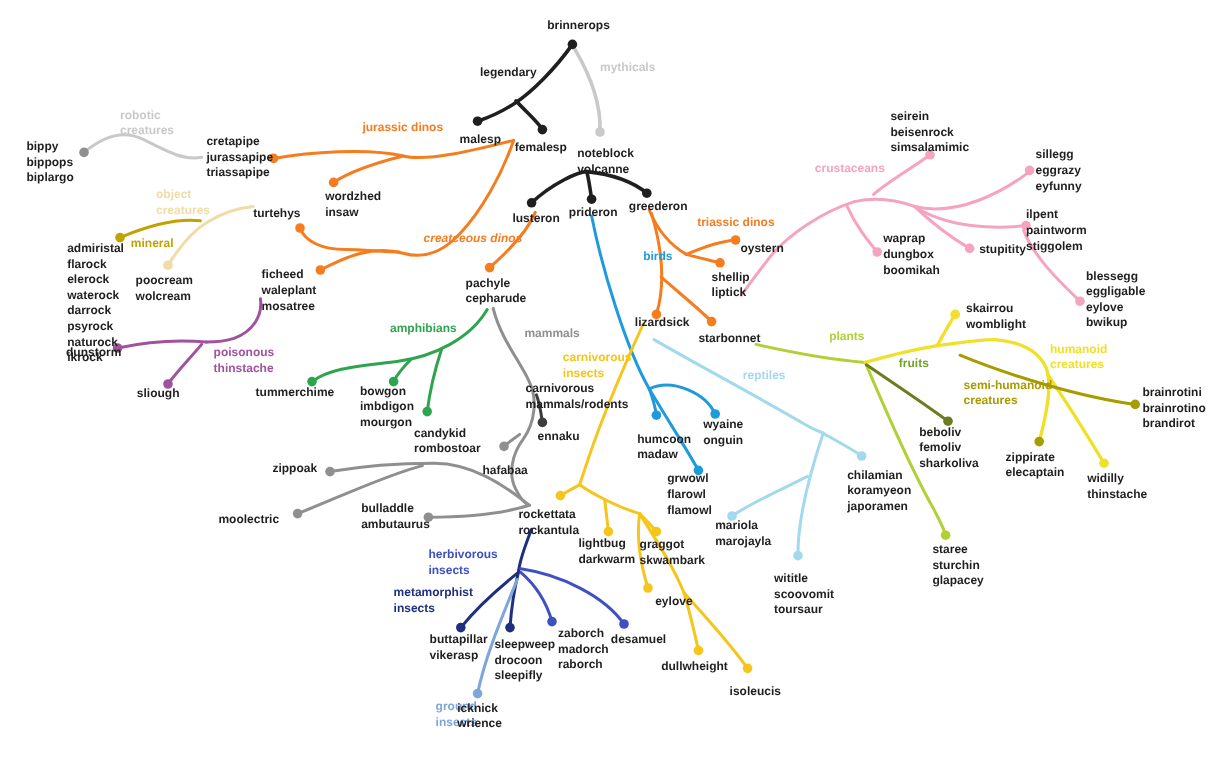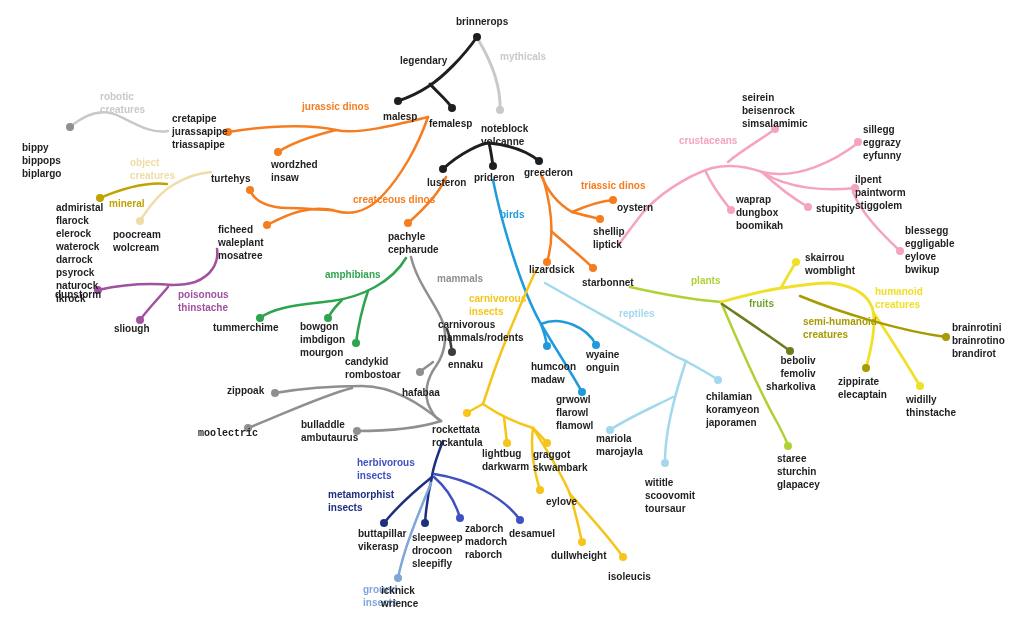--- a/index.html
+++ b/index.html
@@ -185,7 +185,7 @@
       <div class="label" style="left: 427px; top: 176px; color: rgb(31, 31, 31);">lusteron</div>
       <div class="label" style="left: 474px; top: 171px; color: rgb(31, 31, 31);">prideron</div>
       <div class="label" style="left: 524px; top: 166px; color: rgb(31, 31, 31);">greederon</div>
-      <div class="label" style="left: 22px; top: 116px; color: rgb(31, 31, 31); margin-top: 25px;">bippy
+      <div class="label" style="left: 22px; top: 116px; color: rgb(31, 31, 31);">bippy
 bippops
 biplargo</div>
       <div class="label" style="left: 172px; top: 112px; color: rgb(31, 31, 31);">cretapipe

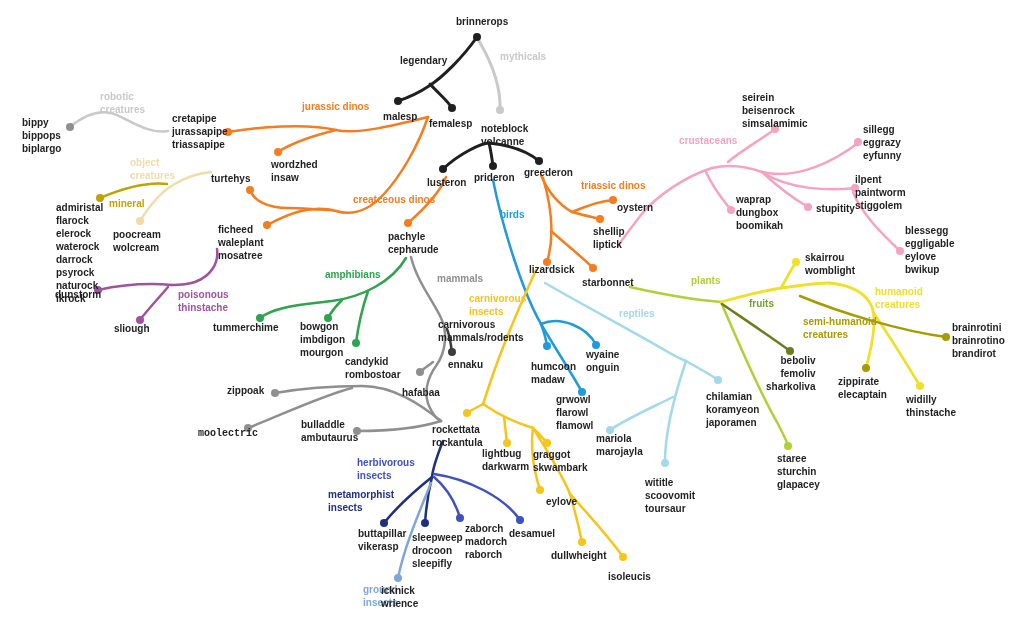--- a/index.html
+++ b/index.html
@@ -154,7 +154,7 @@
       <div class="label" style="left: 178px; top: 288px; color: rgb(160, 82, 159);">poisonous
 thinstache</div>
       <div class="label" style="left: 302px; top: 100px; color: rgb(245, 125, 31);">jurassic dinos</div>
-      <div class="label" style="left: 353px; top: 193px; color: rgb(245, 125, 31);">creatceous dinos</div>
+      <div class="label" style="left: 353px; top: 193px; color: rgb(245, 125, 31); font-style: italic;">creatceous dinos</div>
       <div class="label" style="left: 581px; top: 179px; color: rgb(245, 125, 31);">triassic dinos</div>
       <div class="label" style="left: 500px; top: 208px; color: rgb(31, 155, 220);">birds</div>
       <div class="label" style="left: 325px; top: 268px; color: rgb(46, 164, 78);">amphibians</div>

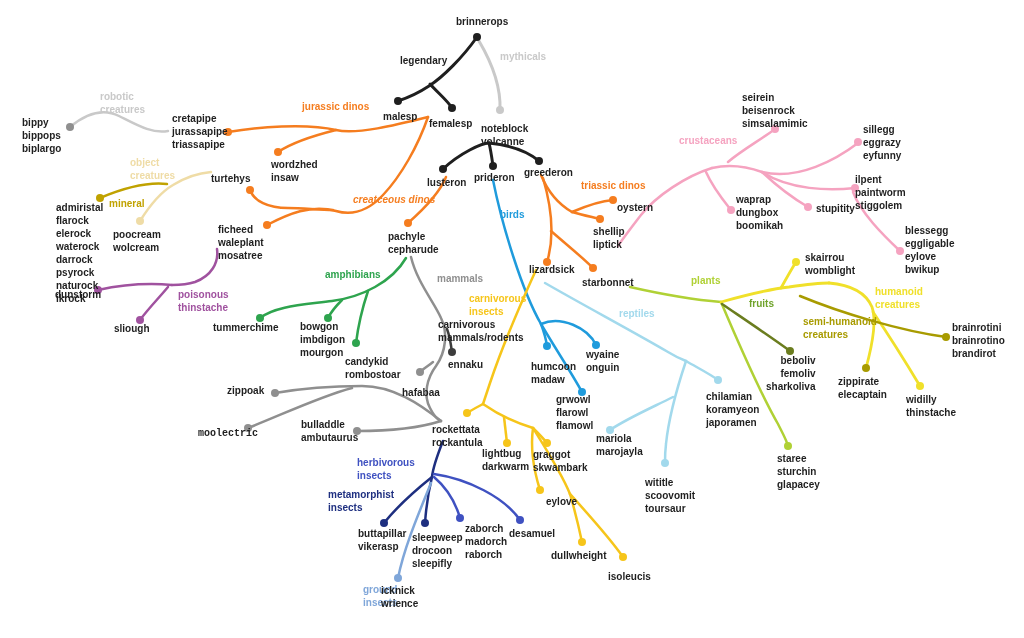--- a/index.html
+++ b/index.html
@@ -156,7 +156,7 @@
       <div class="label" style="left: 302px; top: 100px; color: rgb(245, 125, 31);">jurassic dinos</div>
       <div class="label" style="left: 353px; top: 193px; color: rgb(245, 125, 31); font-style: italic;">creatceous dinos</div>
       <div class="label" style="left: 581px; top: 179px; color: rgb(245, 125, 31);">triassic dinos</div>
-      <div class="label" style="left: 500px; top: 208px; color: rgb(31, 155, 220);">birds</div>
+      <div class="label" style="left: 536px; top: 208px; color: rgb(31, 155, 220);">birds</div>
       <div class="label" style="left: 325px; top: 268px; color: rgb(46, 164, 78);">amphibians</div>
       <div class="label" style="left: 437px; top: 272px; color: rgb(143, 143, 143);">mammals</div>
       <div class="label" style="left: 438px; top: 318px; color: rgb(31, 31, 31);">carnivorous

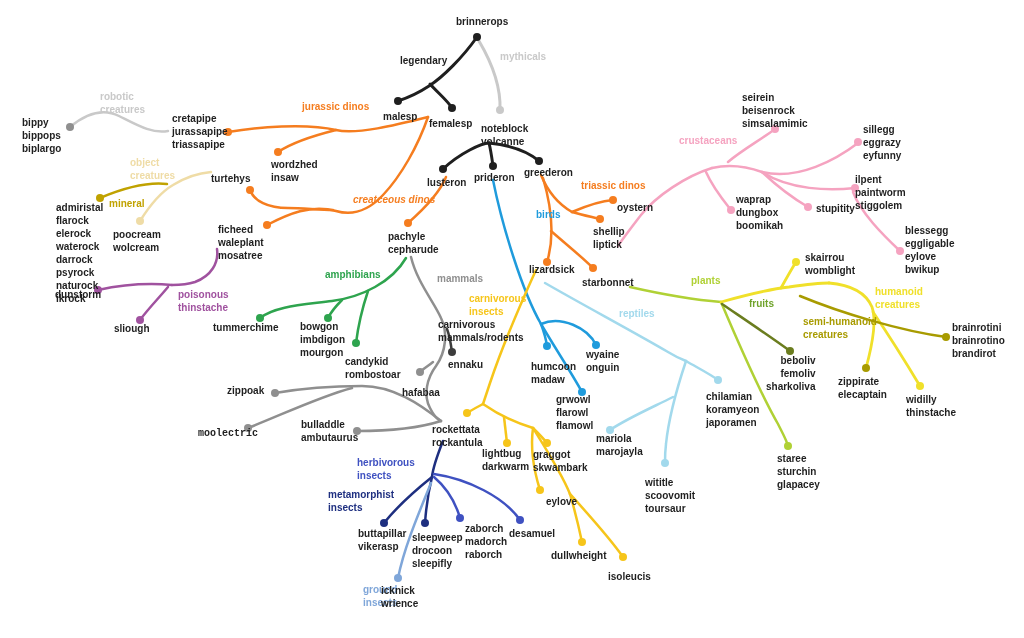--- a/index.html
+++ b/index.html
@@ -288,7 +288,7 @@
       <div class="label" style="left: 952px; top: 321px; color: rgb(31, 31, 31);">brainrotini
 brainrotino
 brandirot</div>
-      <div class="label" style="left: 766px; top: 354px; color: rgb(31, 31, 31); text-align: right;">beboliv
+      <div class="label" style="left: 766px; top: 354px; color: rgb(31, 31, 31);">beboliv
 femoliv
 sharkoliva</div>
       <div class="label" style="left: 838px; top: 375px; color: rgb(31, 31, 31);">zippirate

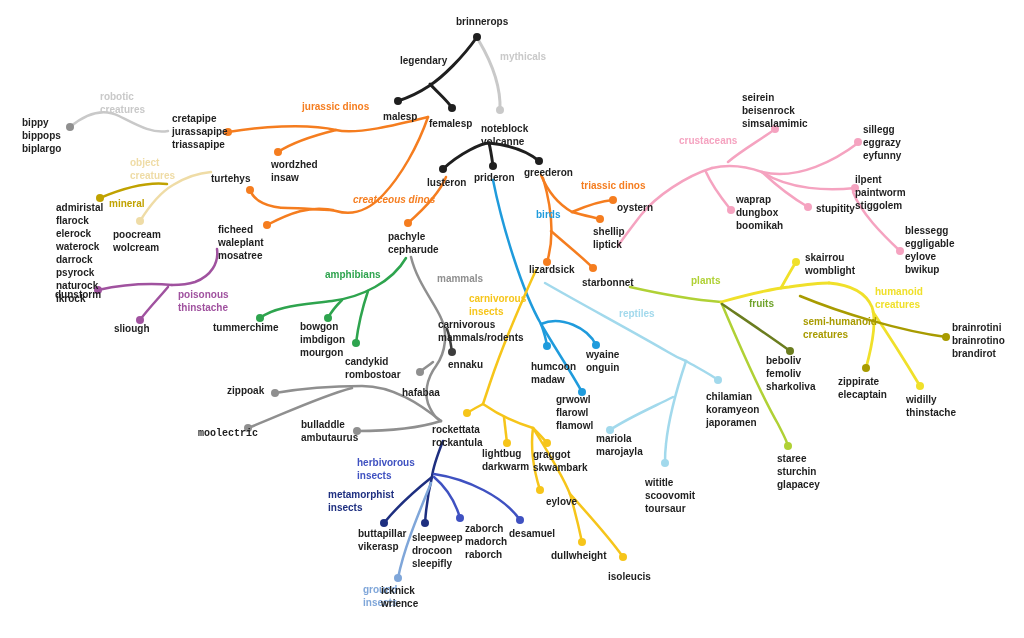--- a/index.html
+++ b/index.html
@@ -220,7 +220,7 @@
       <div class="label" style="left: 448px; top: 358px; color: rgb(31, 31, 31);">ennaku</div>
       <div class="label" style="left: 402px; top: 386px; color: rgb(31, 31, 31);">hafabaa</div>
       <div class="label" style="left: 227px; top: 384px; color: rgb(31, 31, 31);">zippoak</div>
-      <div class="label" style="left: 198px; top: 427px; color: rgb(31, 31, 31); font-family: Liberation Mono, monospace;">moolectric</div>
+      <div class="label" style="left: 182px; top: 427px; color: rgb(31, 31, 31);">moolectric</div>
       <div class="label" style="left: 301px; top: 418px; color: rgb(31, 31, 31);">bulladdle
 ambutaurus</div>
       <div class="label" style="left: 432px; top: 423px; color: rgb(31, 31, 31);">rockettata

